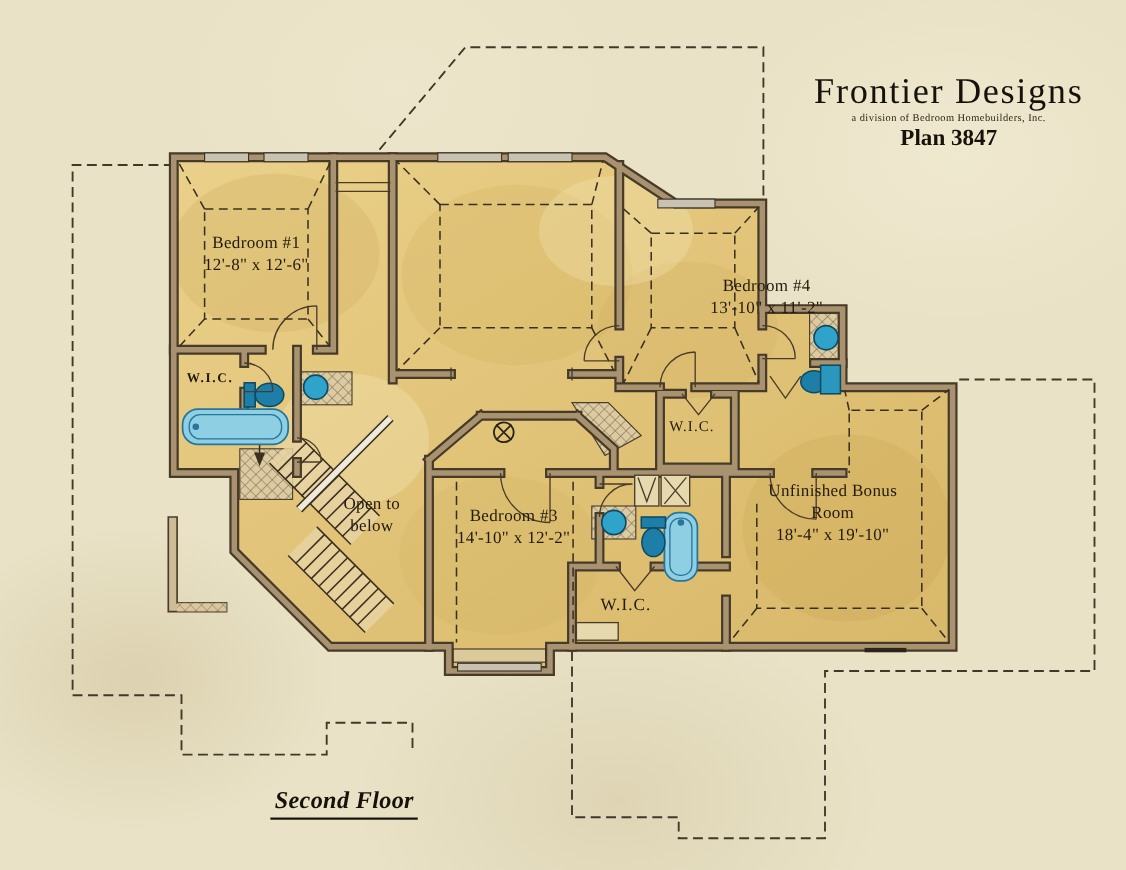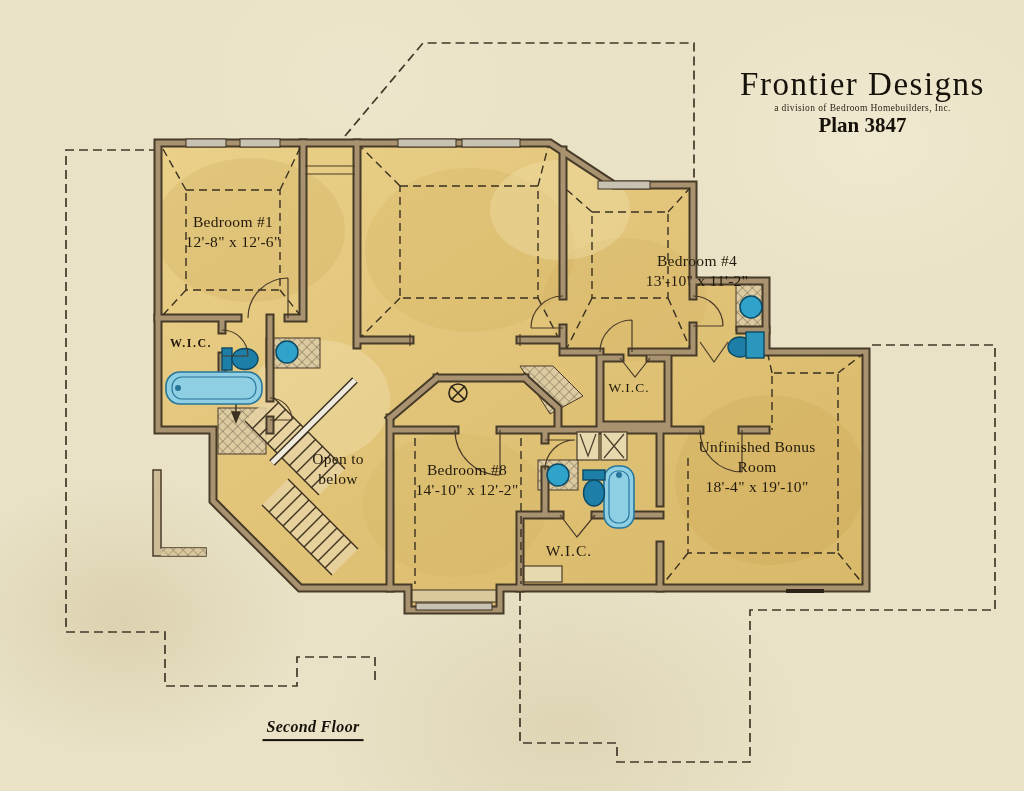--- a/index.html
+++ b/index.html
@@ -237,7 +237,7 @@
 </div>
 
 <div class="lbl" style="left:467px; top:480px;">
-  <span>Bedroom #8</span>
+  <span>Bedroom #3</span>
   <span>14'-10" x 12'-2"</span>
 </div>
 

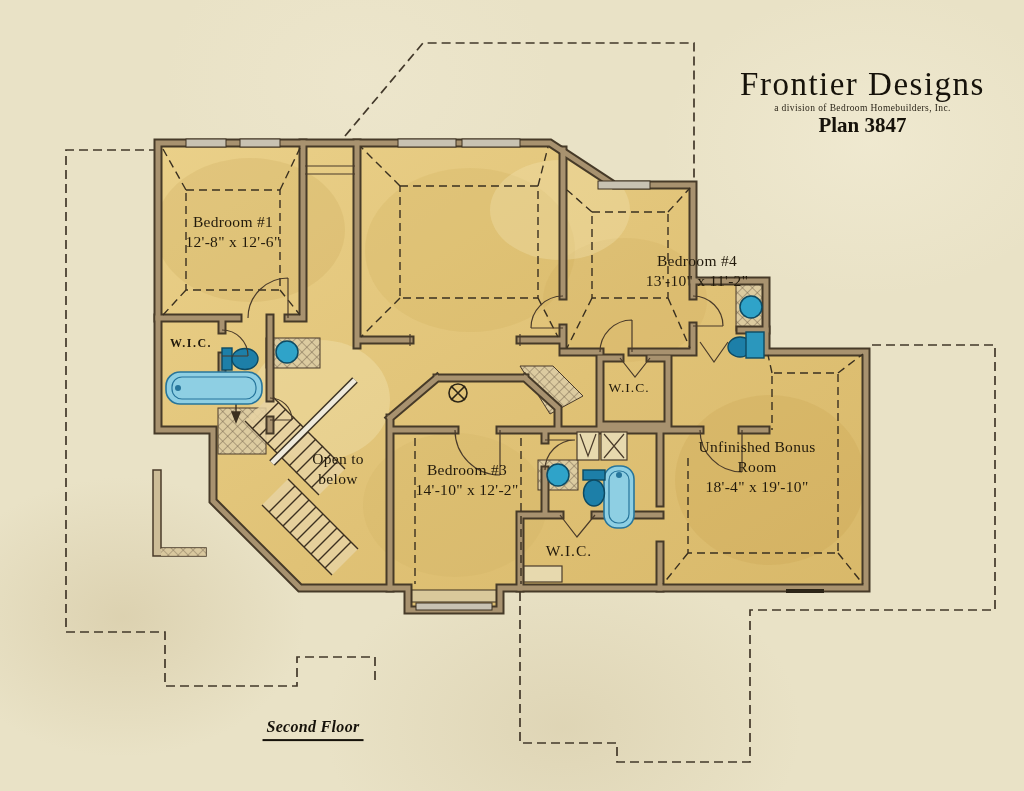--- a/index.html
+++ b/index.html
@@ -30,7 +30,7 @@
   .tagline{font-size:9.5px; letter-spacing:.4px; color:#2a2418; margin-top:2px;}
   .planno, .planname{font-size:21px; font-weight:bold; color:#16120a; line-height:1.15;}
   .floor-title{
-    font-size:16px; font-style:italic; font-weight:bold; color:#16120a;
+    font-size:22px; font-style:italic; font-weight:bold; color:#16120a;
     border-bottom:2px solid #16120a; padding:0 4px 1px 4px;
   }
   .titleblock{position:absolute; left:705px; top:68px; width:315px; text-align:center;}

